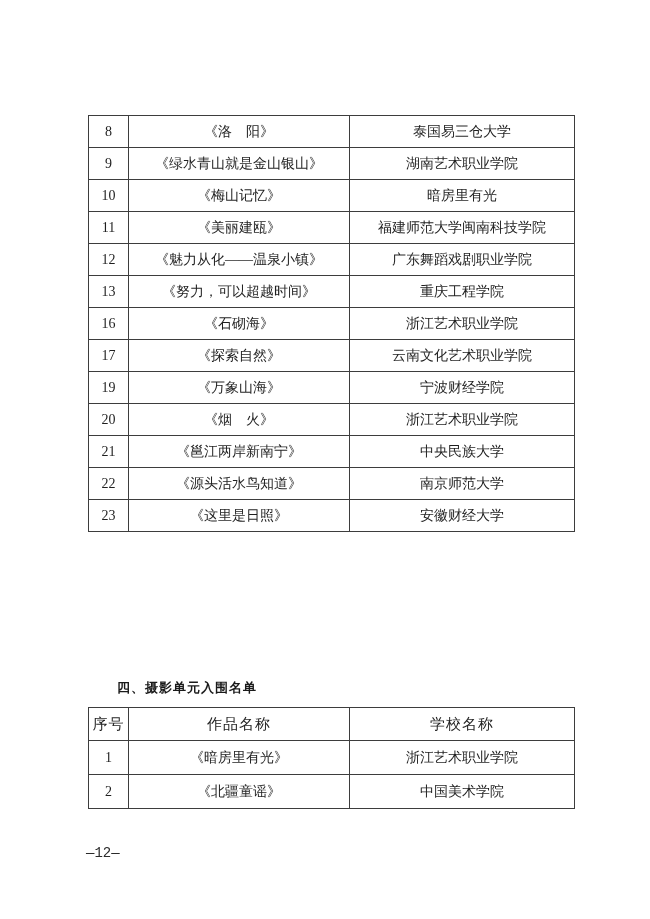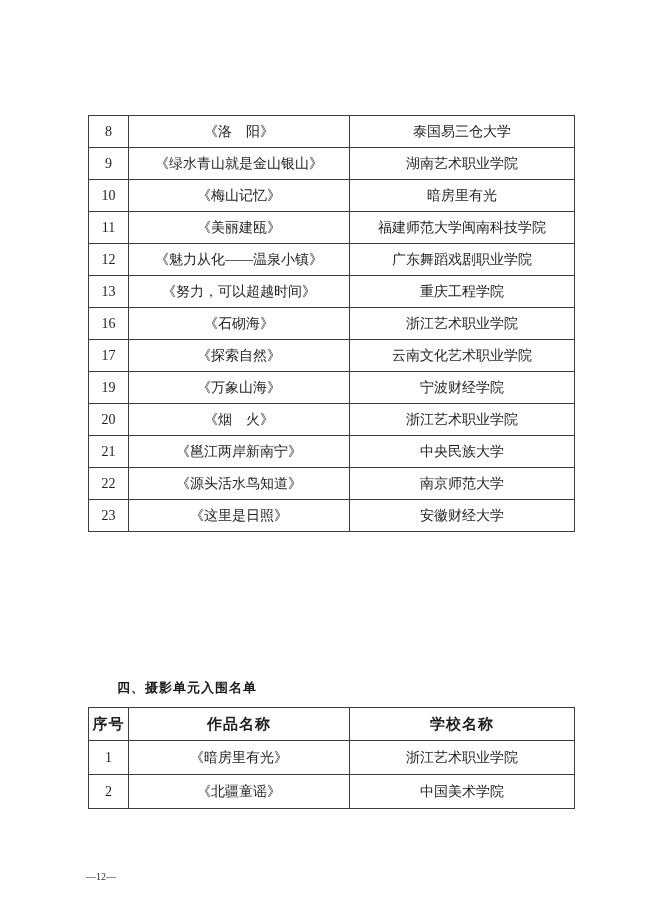--- a/index.html
+++ b/index.html
@@ -38,7 +38,7 @@
     white-space:nowrap;
   }
   #table-broadcast td{ height:31px; }
-  #table-photo th{ height:32px; font-size:15px; font-weight:bold; letter-spacing:1px; }
+  #table-photo th{ height:32px; font-size:15px; font-weight:normal; letter-spacing:1px; }
   #table-photo td{ height:33px; }
   .section-heading{
     position:absolute;

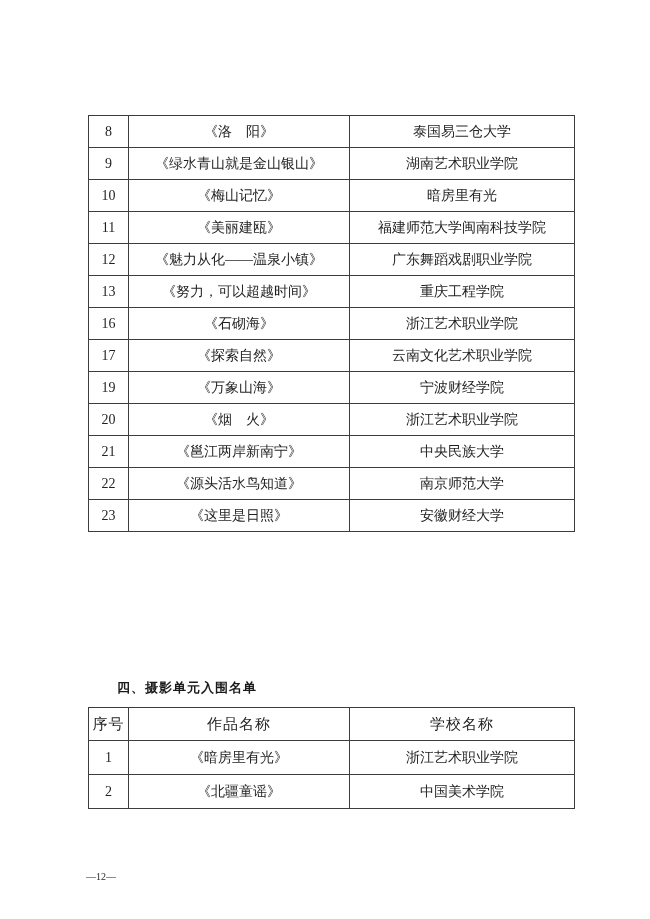--- a/index.html
+++ b/index.html
@@ -52,9 +52,10 @@
   .page-number{
     position:absolute;
     left:86px;
-    top:871px;
-    font-size:10px;
+    top:845px;
+    font-size:14px;
     color:#2a2a2a;
+    font-family:Liberation Mono, monospace;
   }
 </style>
 </head>

